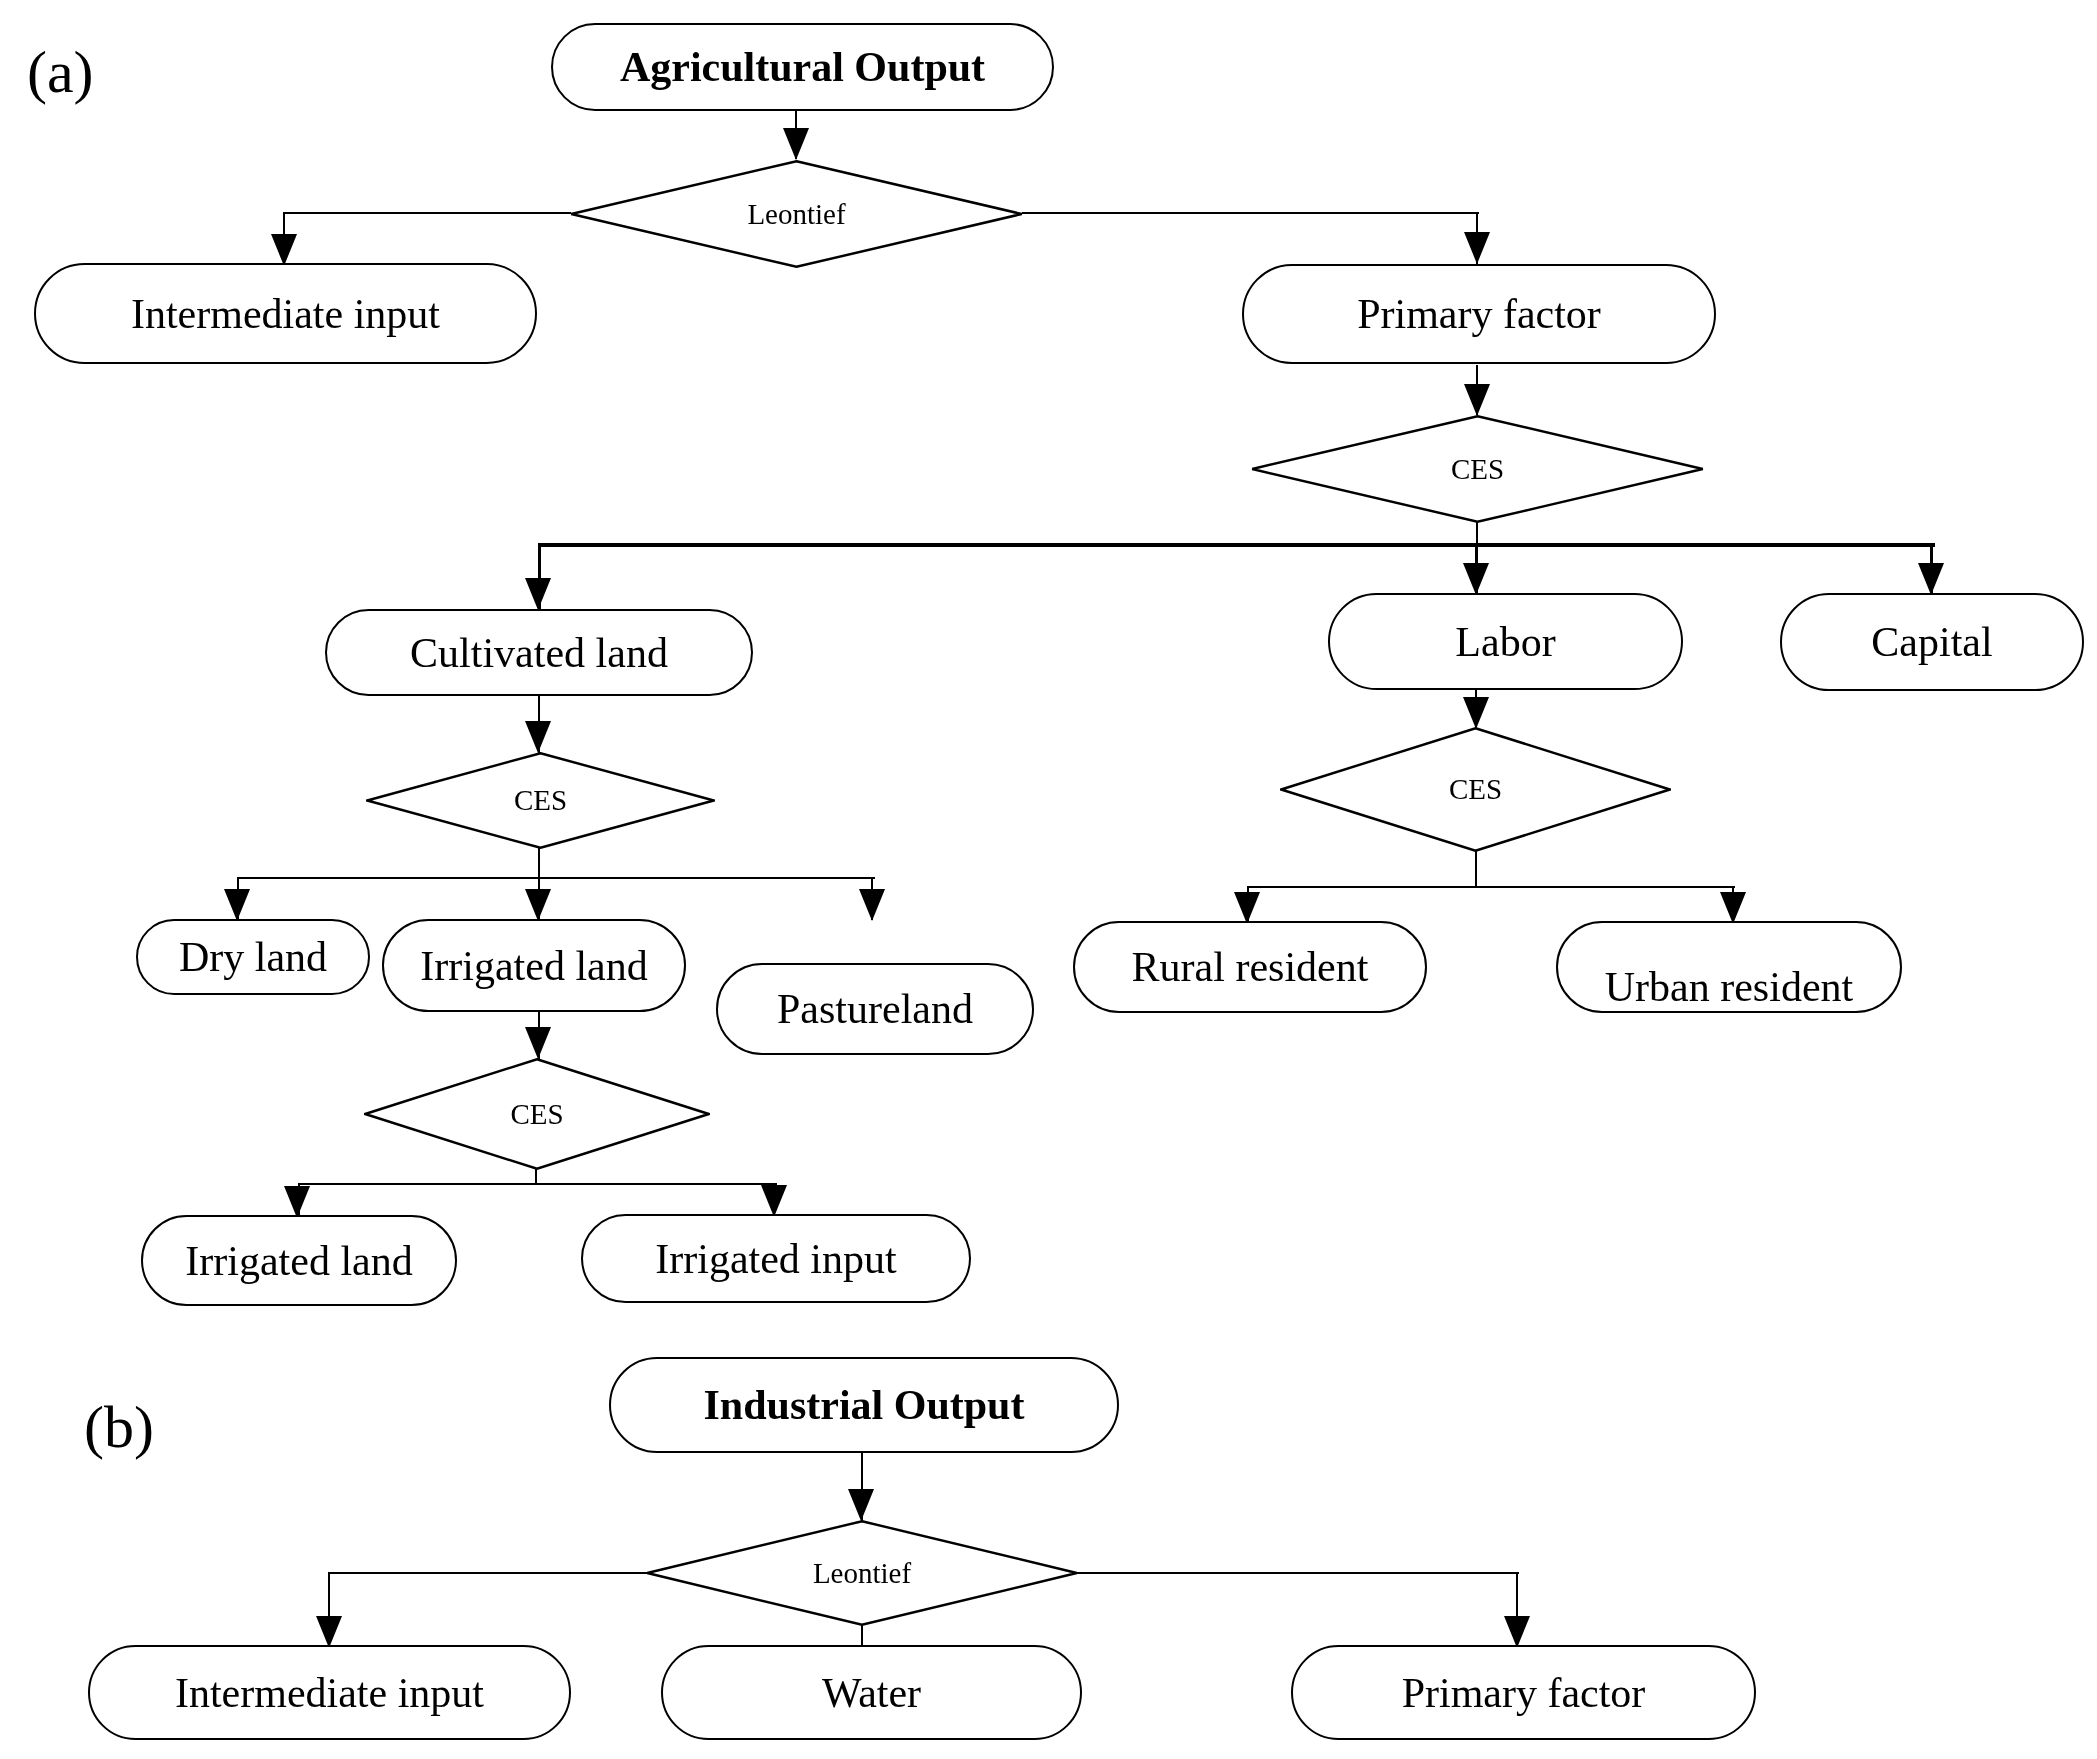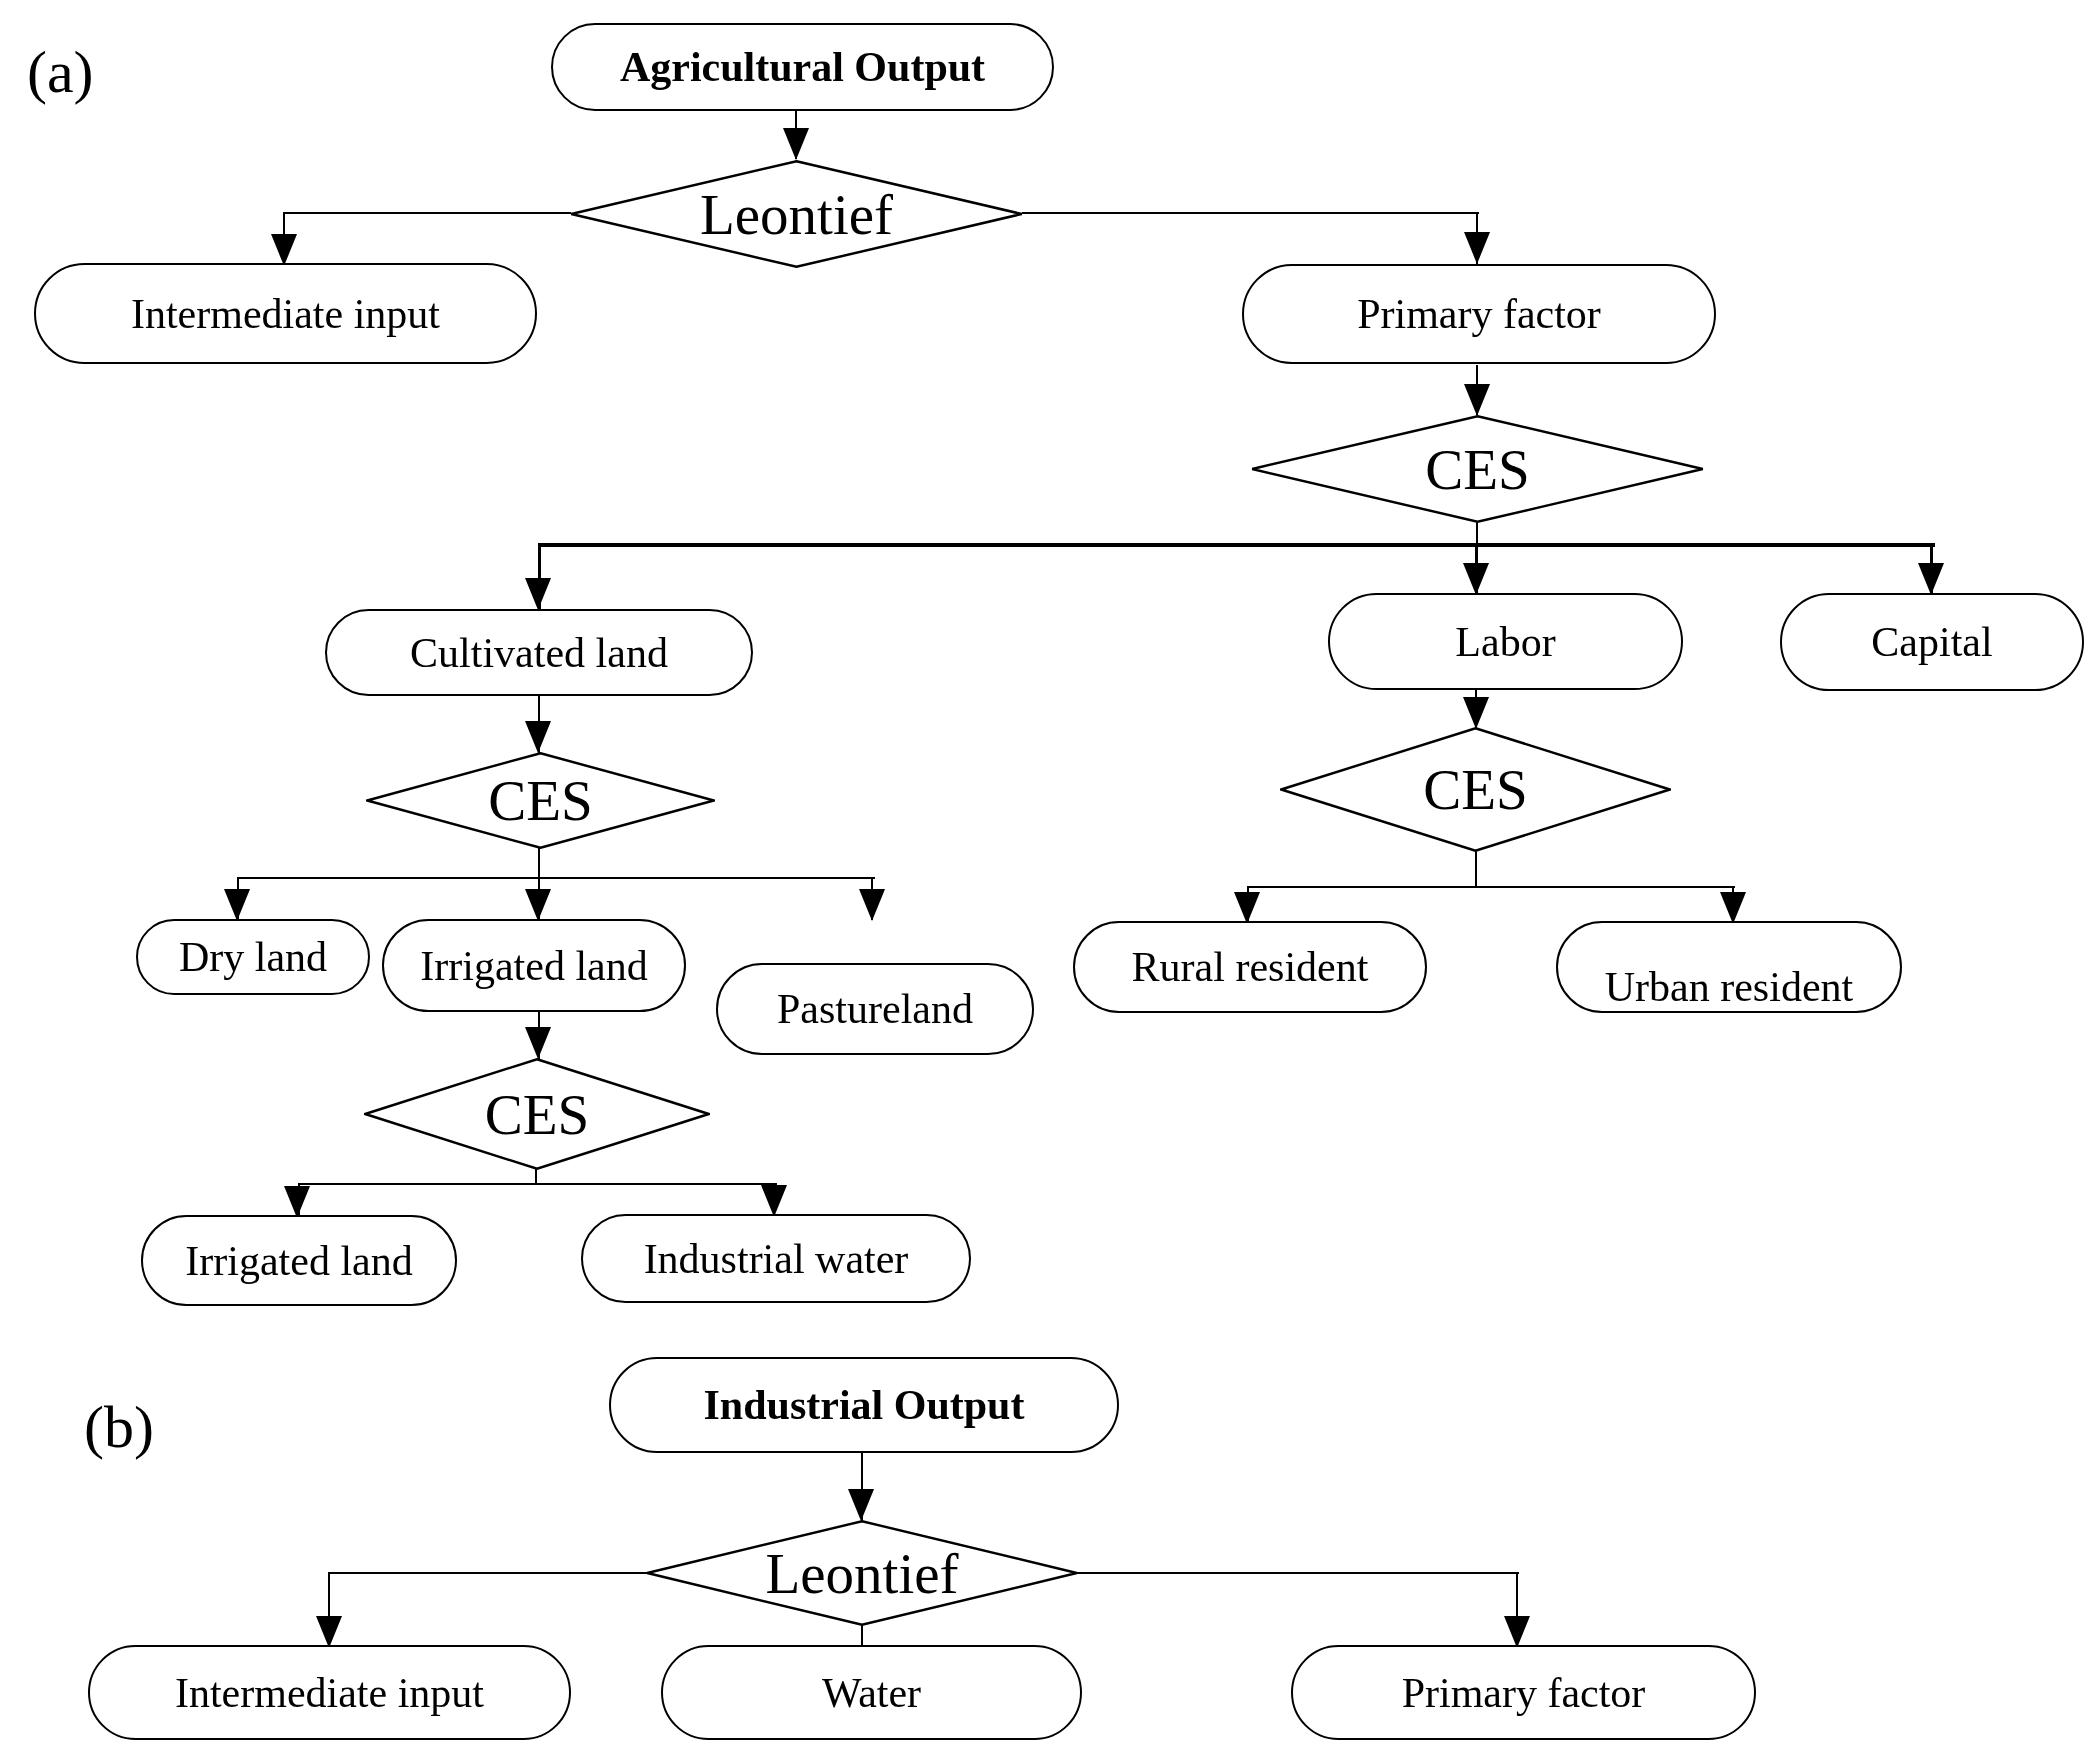--- a/index.html
+++ b/index.html
@@ -30,7 +30,7 @@
   .diamond .dlabel {
     position: absolute; left: 0; top: 0; right: 0; bottom: 0;
     display: flex; align-items: center; justify-content: center;
-    font-size: 57px;
+    font-size: 29px;
   }
   .seclabel {
     position: absolute;

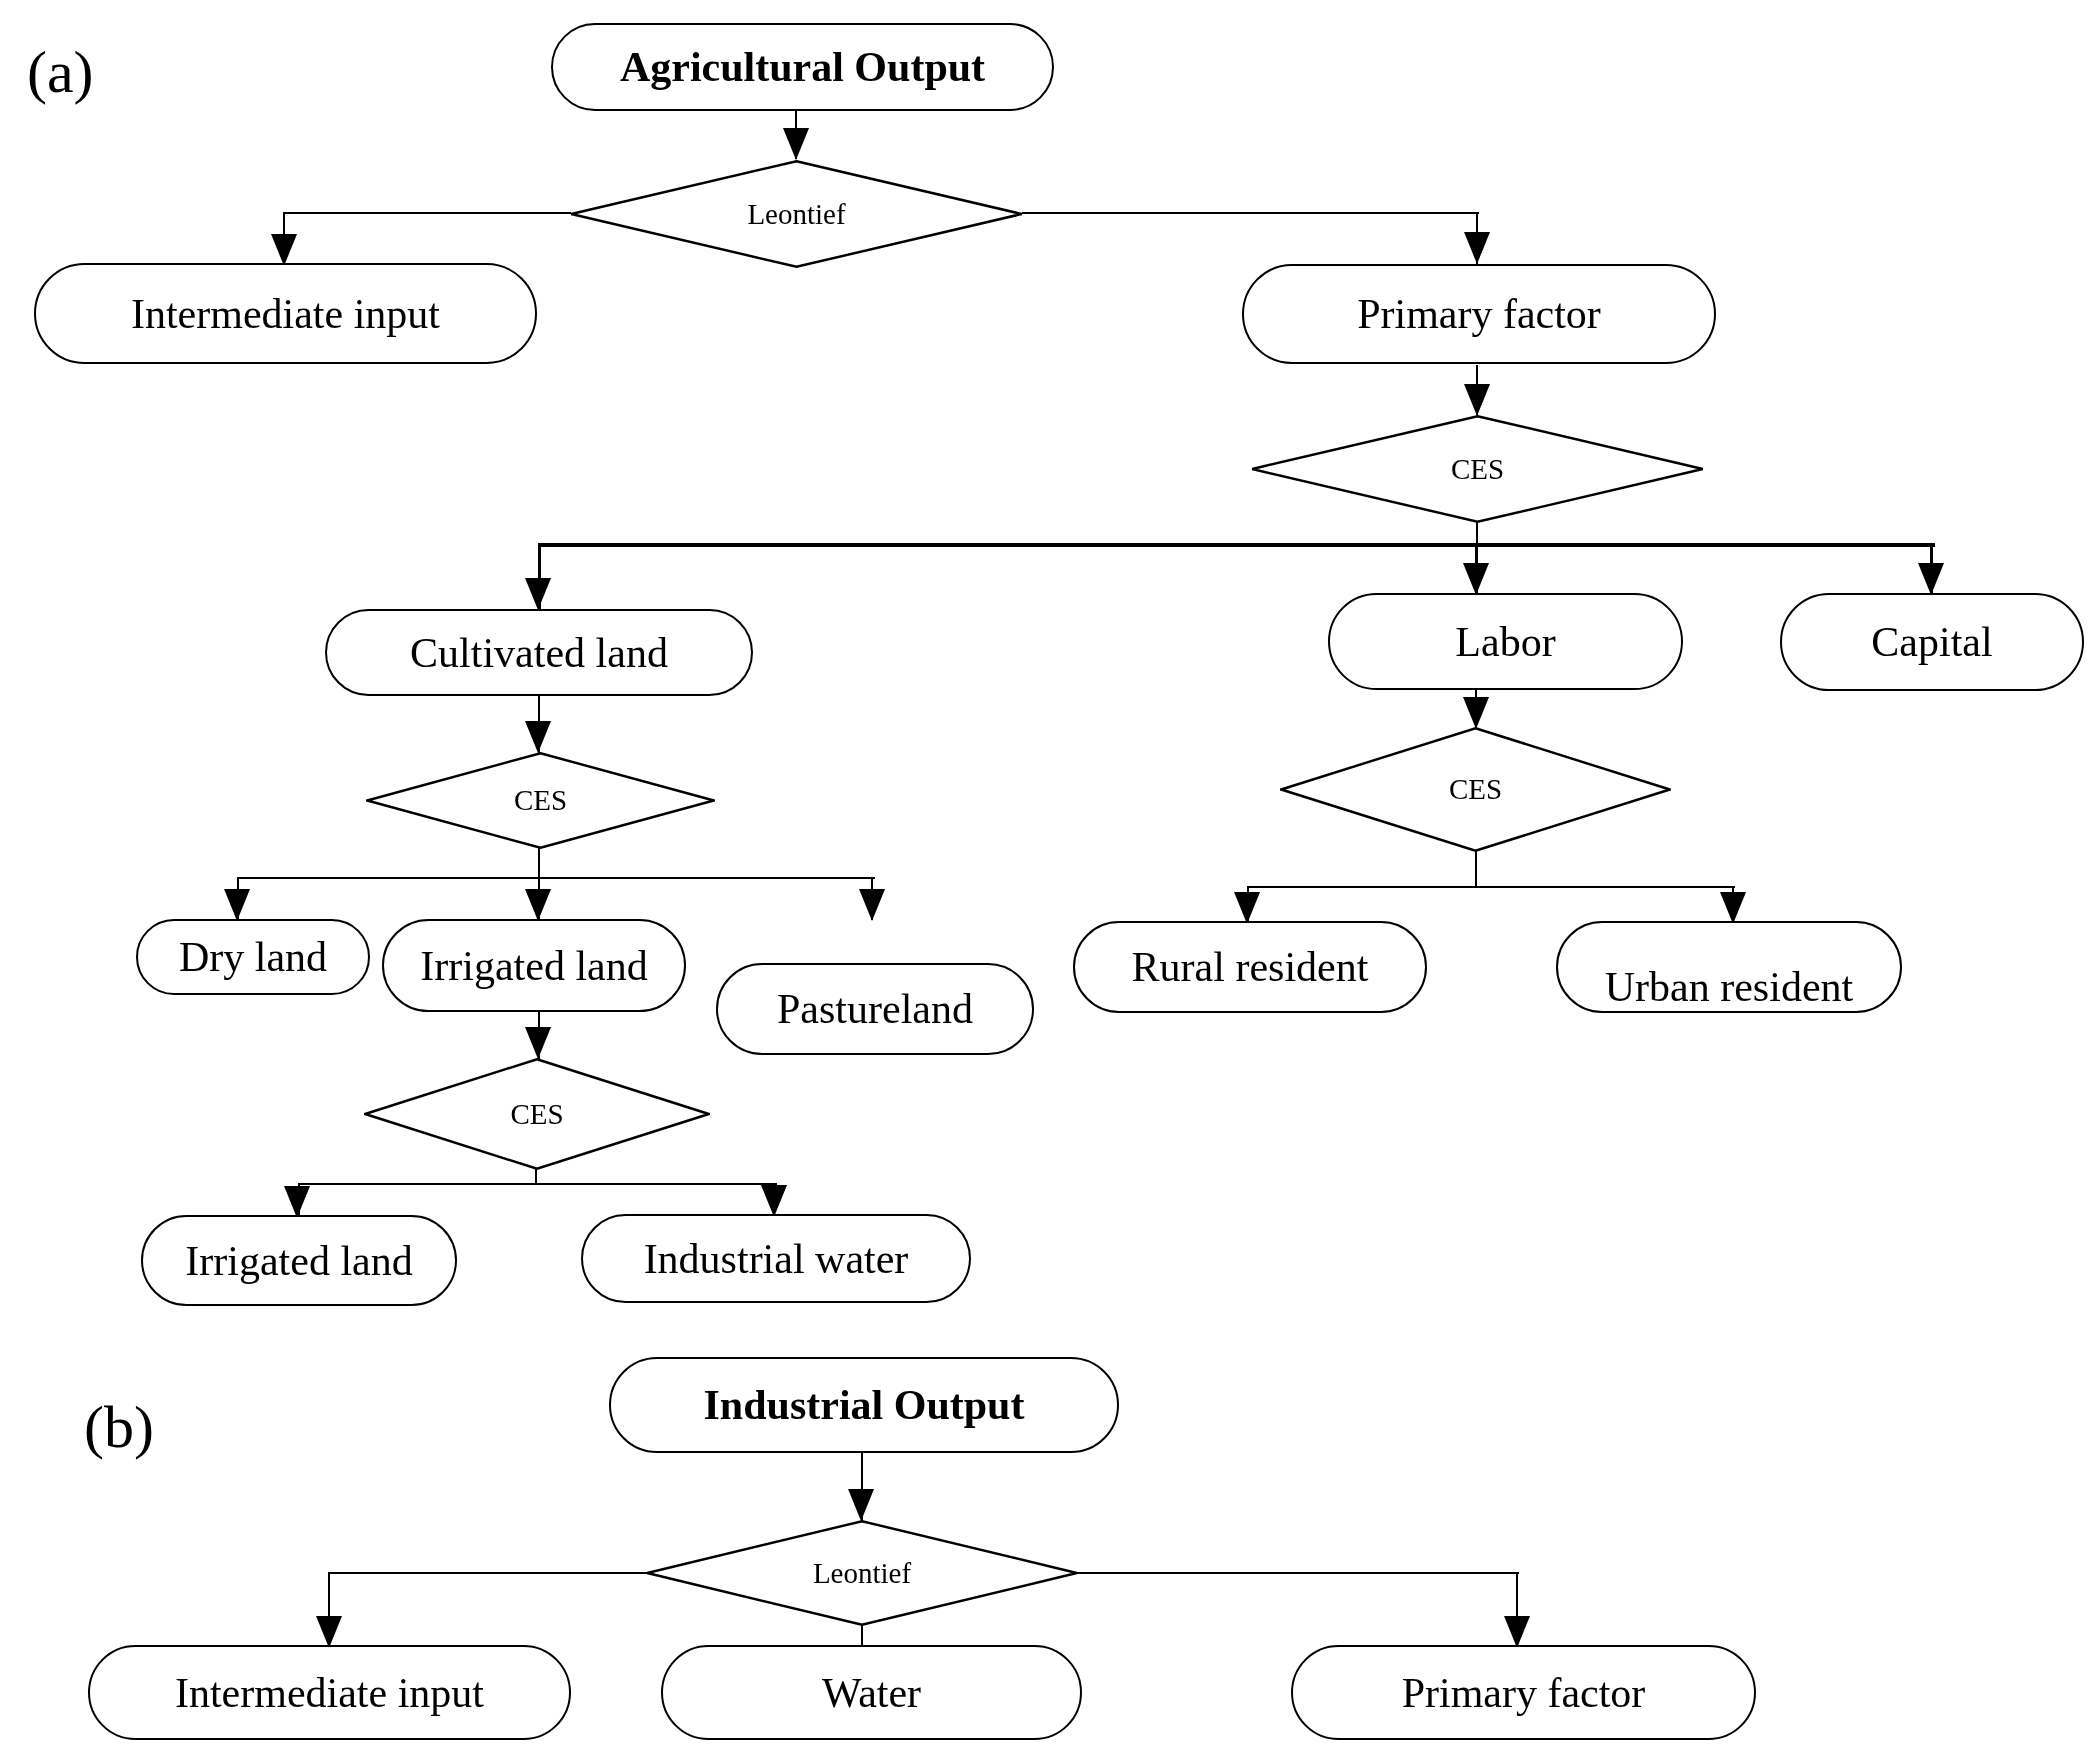--- a/index.html
+++ b/index.html
@@ -159,7 +159,7 @@
 <div class="vline" style="left:773px; top:1183px; width:2.4px; height:32px;"></div>
 <div class="ah" style="left:761px; top:1185px;"></div>
 <div class="node" style="left:581px; top:1214px; width:390px; height:89px;">
-  <span>Industrial water</span>
+  <span>Irrigated input</span>
 </div>
 
 <div class="vline" style="left:1475px; top:690px; width:2.4px; height:39px;"></div>

